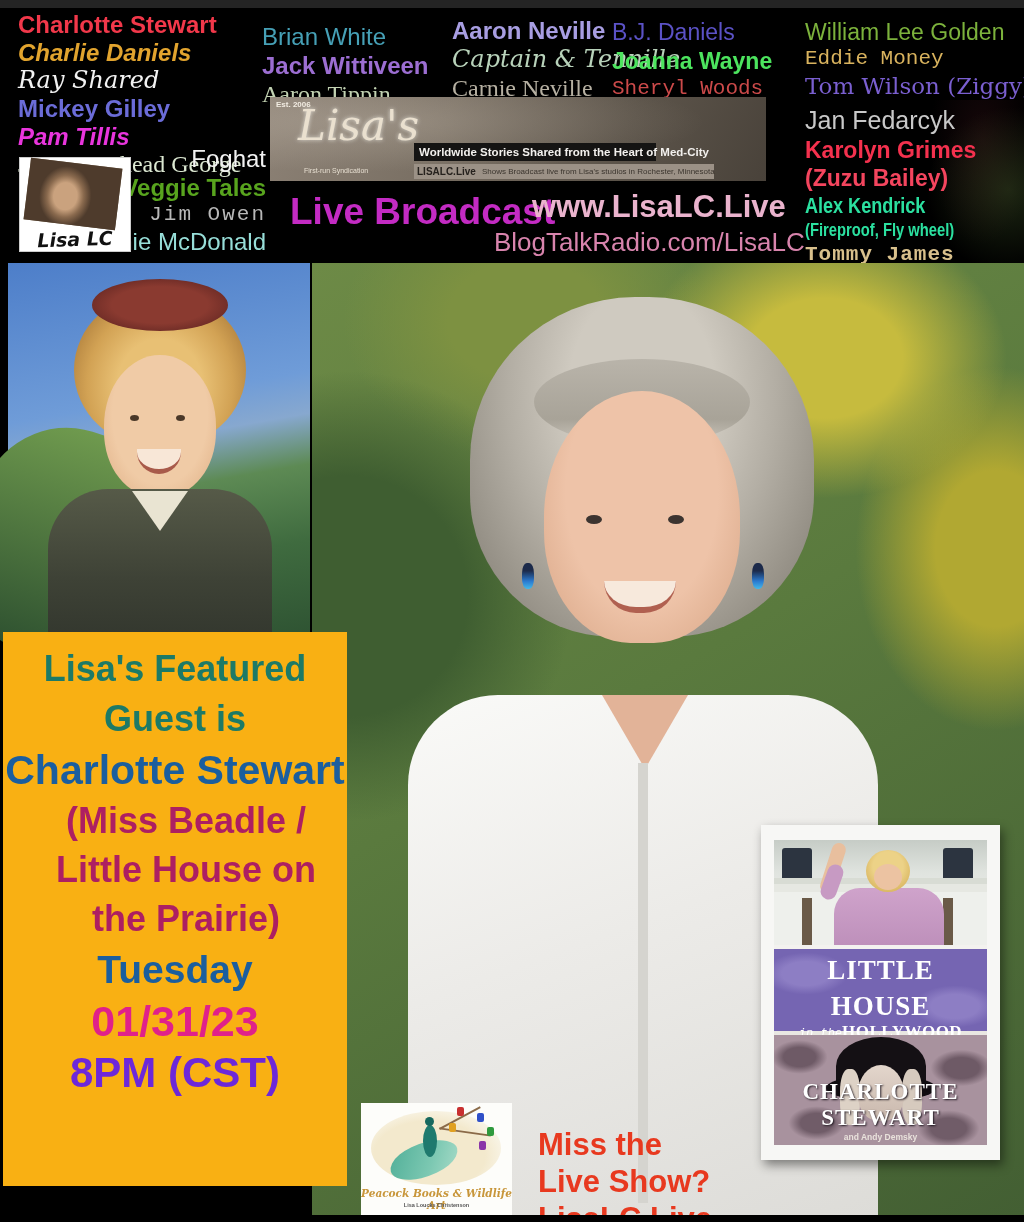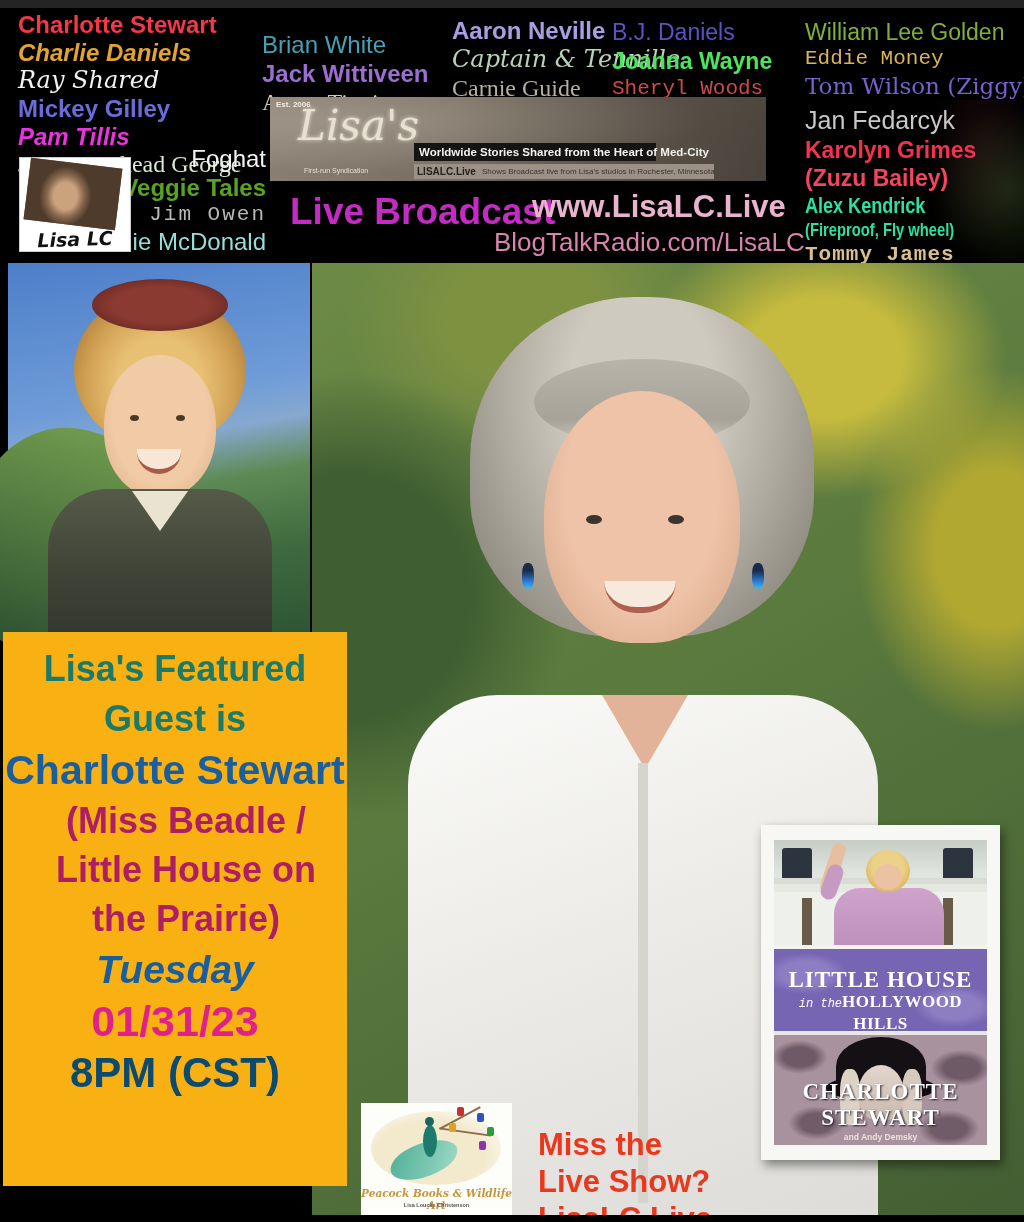--- a/index.html
+++ b/index.html
@@ -20,7 +20,7 @@
   .col1 .nm{font-size:24px;margin-bottom:2px;}
   .col1b{left:40px;top:146px;width:226px;text-align:right;}
   .col1b .nm{font-size:24px;margin-bottom:3px;}
-  .col2{left:262px;top:32px;}  .col2 .nm{font-size:24px;margin-bottom:3px;}
+  .col2{left:262px;top:24px;}  .col2 .nm{font-size:24px;margin-bottom:3px;}
   .col3{left:452px;top:18px;}  .col3 .nm{font-size:24px;margin-bottom:3px;}
   .col4{left:612px;top:20px;}  .col4 .nm{font-size:23px;margin-bottom:4px;}
   .col5{left:805px;top:20px;}  .col5 .nm{font-size:23px;margin-bottom:3px;}

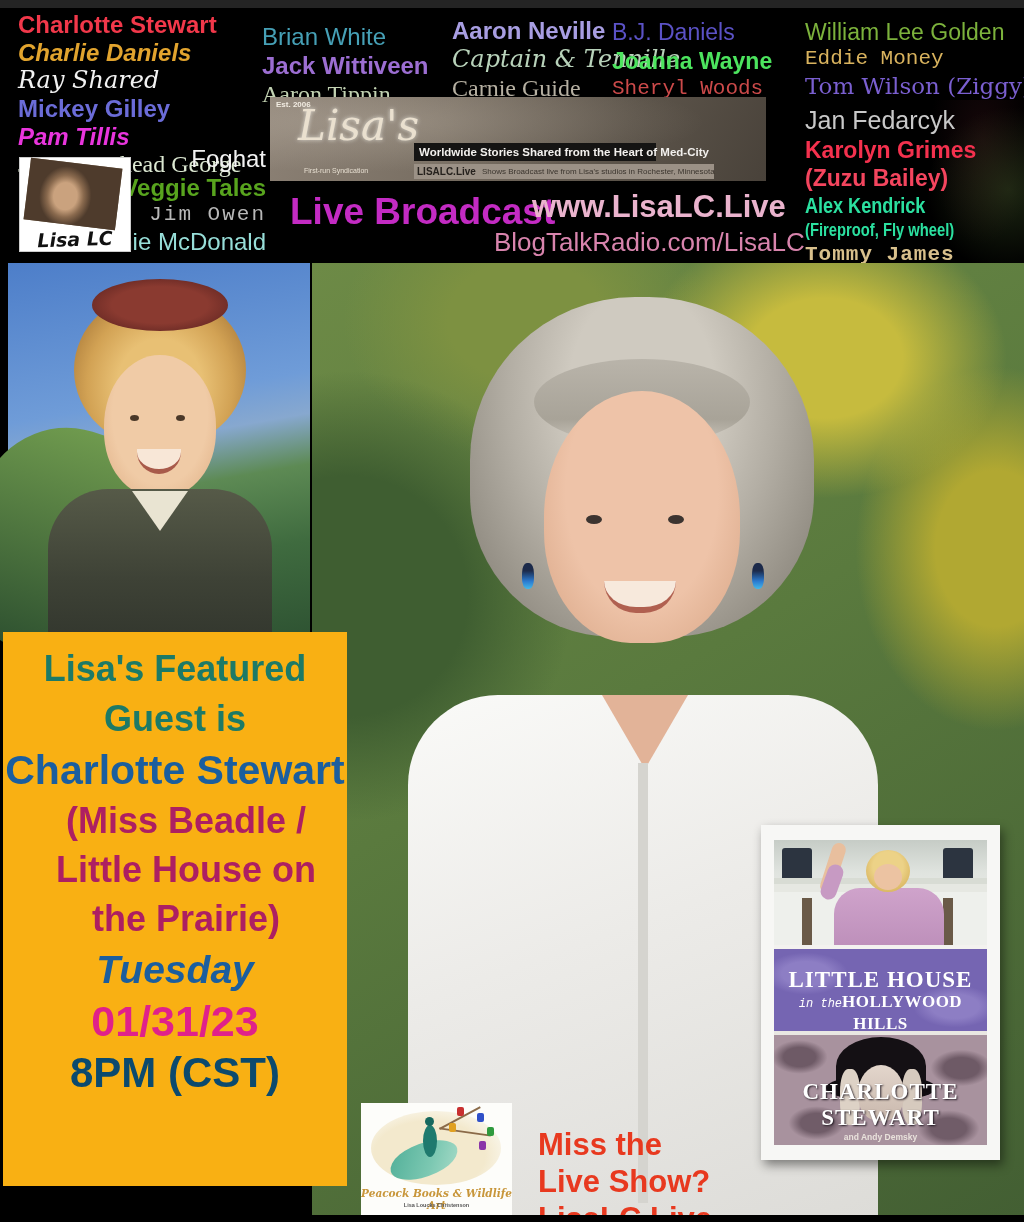--- a/index.html
+++ b/index.html
@@ -231,7 +231,7 @@
   <div class="abs col3">
     <div class="nm b" style="color: rgb(168, 158, 226);">Aaron Neville</div>
     <div class="nm it dser" style="color: rgb(184, 210, 186);">Captain &amp; Tennille</div>
-    <div class="nm ser" style="color: rgb(182, 176, 162);">Carnie Guide</div>
+    <div class="nm ser" style="color: rgb(182, 176, 162);">Carnie Neville</div>
   </div>
 
   <div class="abs col4">

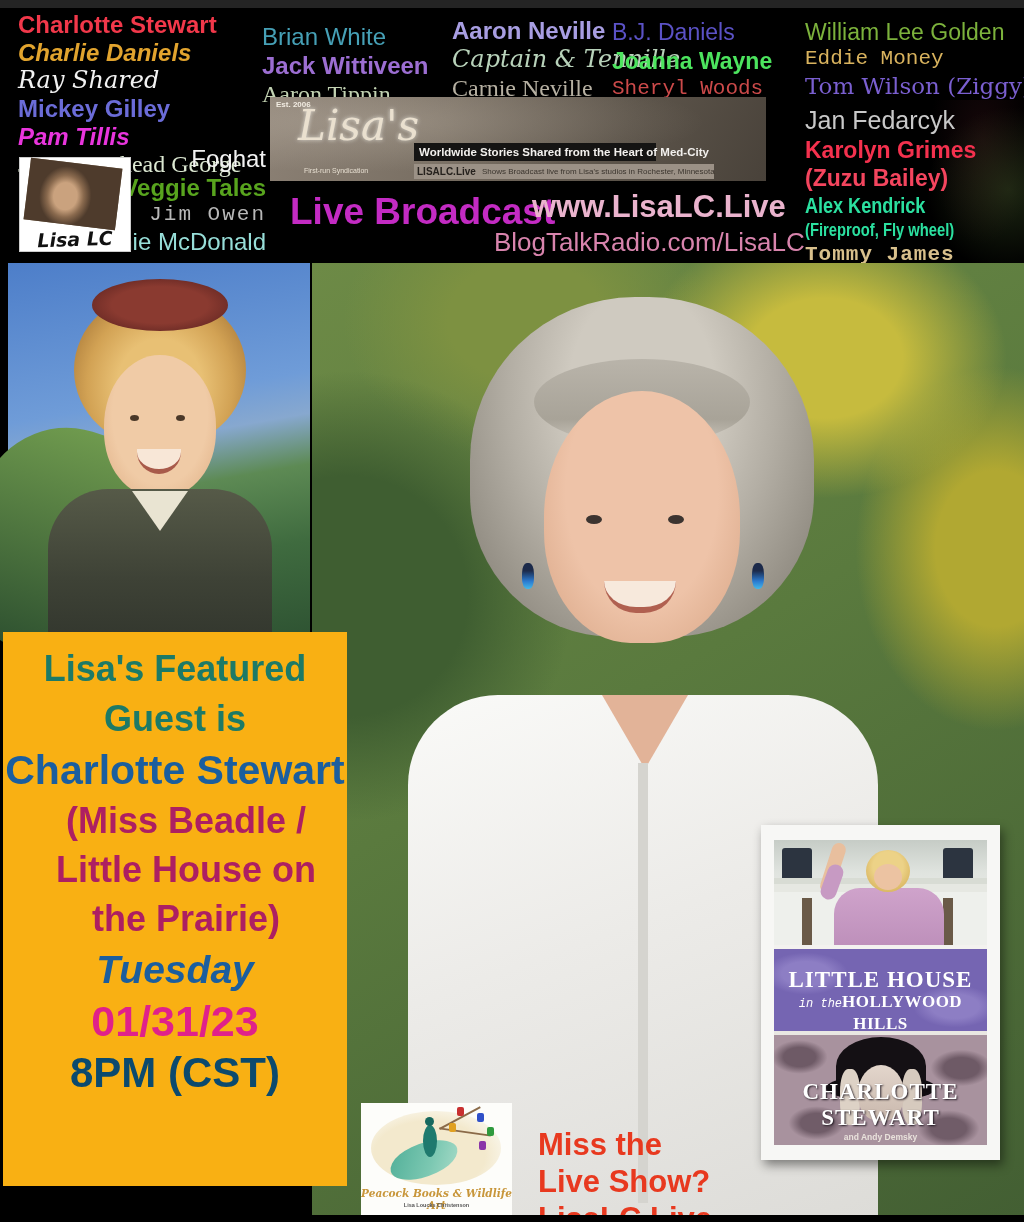--- a/index.html
+++ b/index.html
@@ -116,7 +116,7 @@
   .orange .l-intro{font-size:36px;line-height:50px;}
   .orange .l-guest{font-size:41px;line-height:52px;}
   .orange .l-role{font-size:36px;line-height:49px;}
-  .orange .l-day{font-size:39px;line-height:50px;margin-top:2px;font-style:italic;}
+  .orange .l-day{font-size:39px;line-height:50px;margin-top:2px;}
   .orange .l-date{font-size:43px;line-height:52px;}
   .orange .l-time{font-size:42px;line-height:52px;}
   .buybar{left:0;top:1186px;width:347px;height:29px;background:#0a0a0a;color:#fff;font-weight:700;

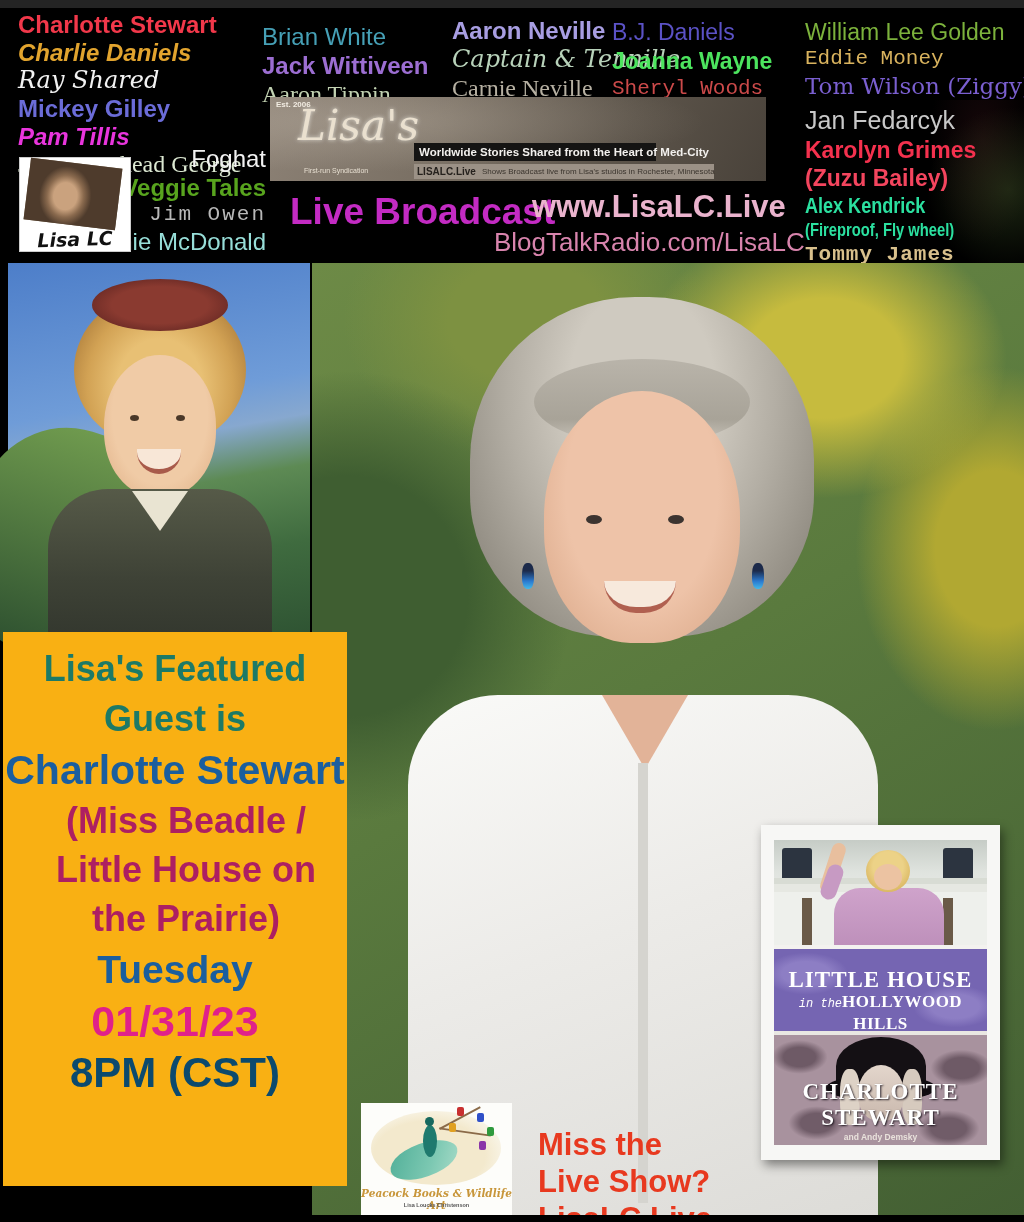--- a/index.html
+++ b/index.html
@@ -147,8 +147,8 @@
     radial-gradient(ellipse 60px 30px at 85% 70%,#8d7ec4 0 40%,transparent 70%),
     #7565b2;border-top:4px solid #f3f2ef;border-bottom:4px solid #e9e7e2;box-sizing:border-box;
     text-align:center;color:#fff;}
-  .book .t1{font-family:"Liberation Serif",serif;font-weight:700;font-size:23px;letter-spacing:1px;
-    line-height:28px;margin-top:17px;}
+  .book .t1{font-family:"Liberation Serif",serif;font-weight:700;font-size:27px;letter-spacing:1px;
+    line-height:36px;margin-top:3px;}
   .book .t2row{line-height:20px;margin-top:-2px;}
   .book .t2{font-family:Liberation Mono, monospace;font-style:italic;font-size:12px;margin-right:0;}
   .book .t3{font-family:"Liberation Serif",serif;font-weight:700;font-size:17px;letter-spacing:.5px;}

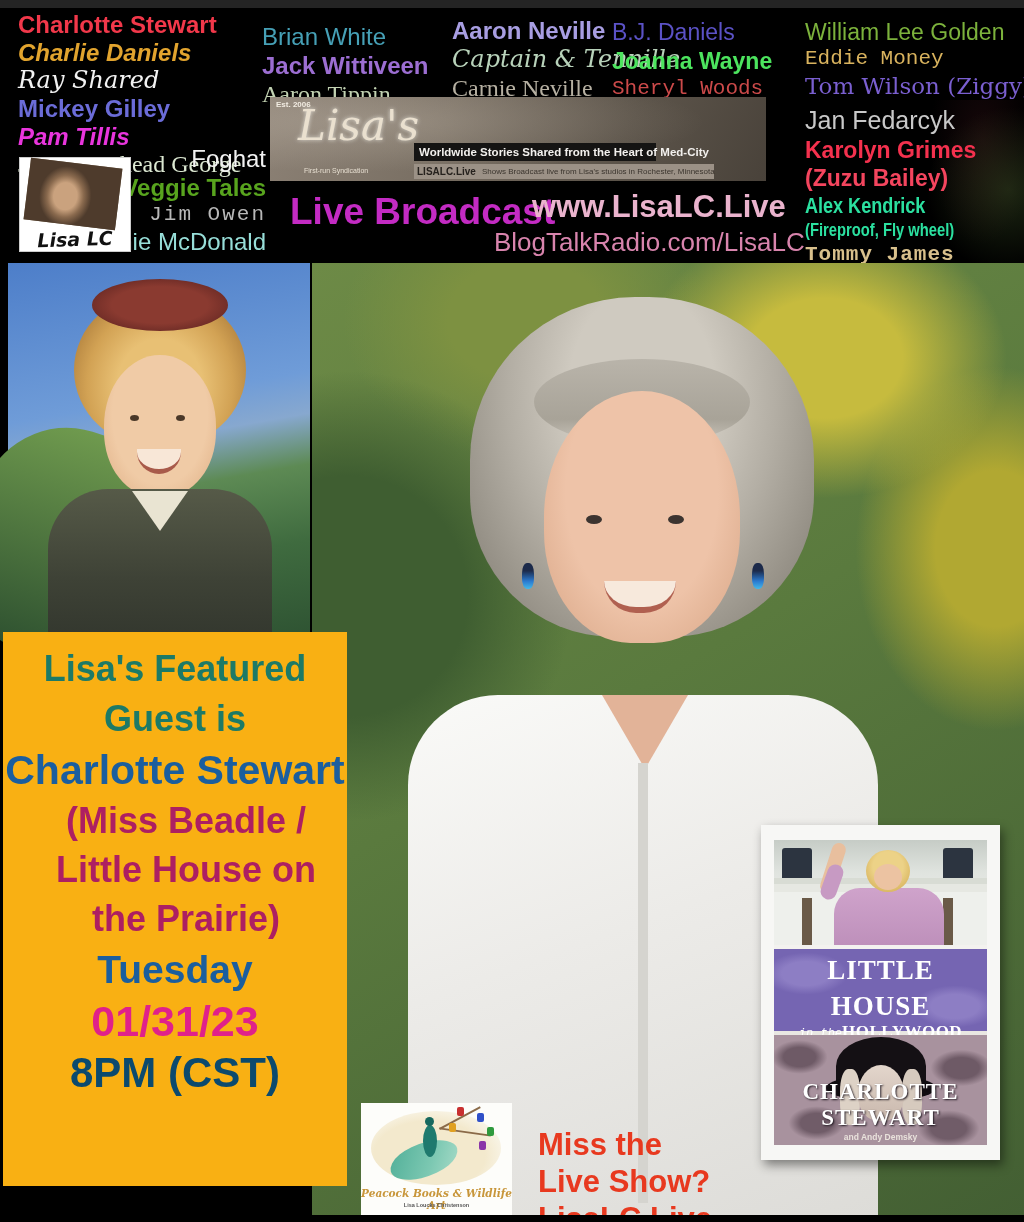--- a/index.html
+++ b/index.html
@@ -306,7 +306,7 @@
     <div class="l-role" style="color: rgb(173, 31, 98); padding-left: 22px;">(Miss Beadle / Little House on the Prairie)</div>
     <div class="l-day" style="color: rgb(27, 94, 158);">Tuesday</div>
     <div class="l-date" style="color: rgb(224, 33, 138);">01/31/23</div>
-    <div class="l-time" style="color: #0c4a6e;">8PM (CST)</div>
+    <div class="l-time" style="color: #6d28d9;">8PM (CST)</div>
   </div>
 
 

